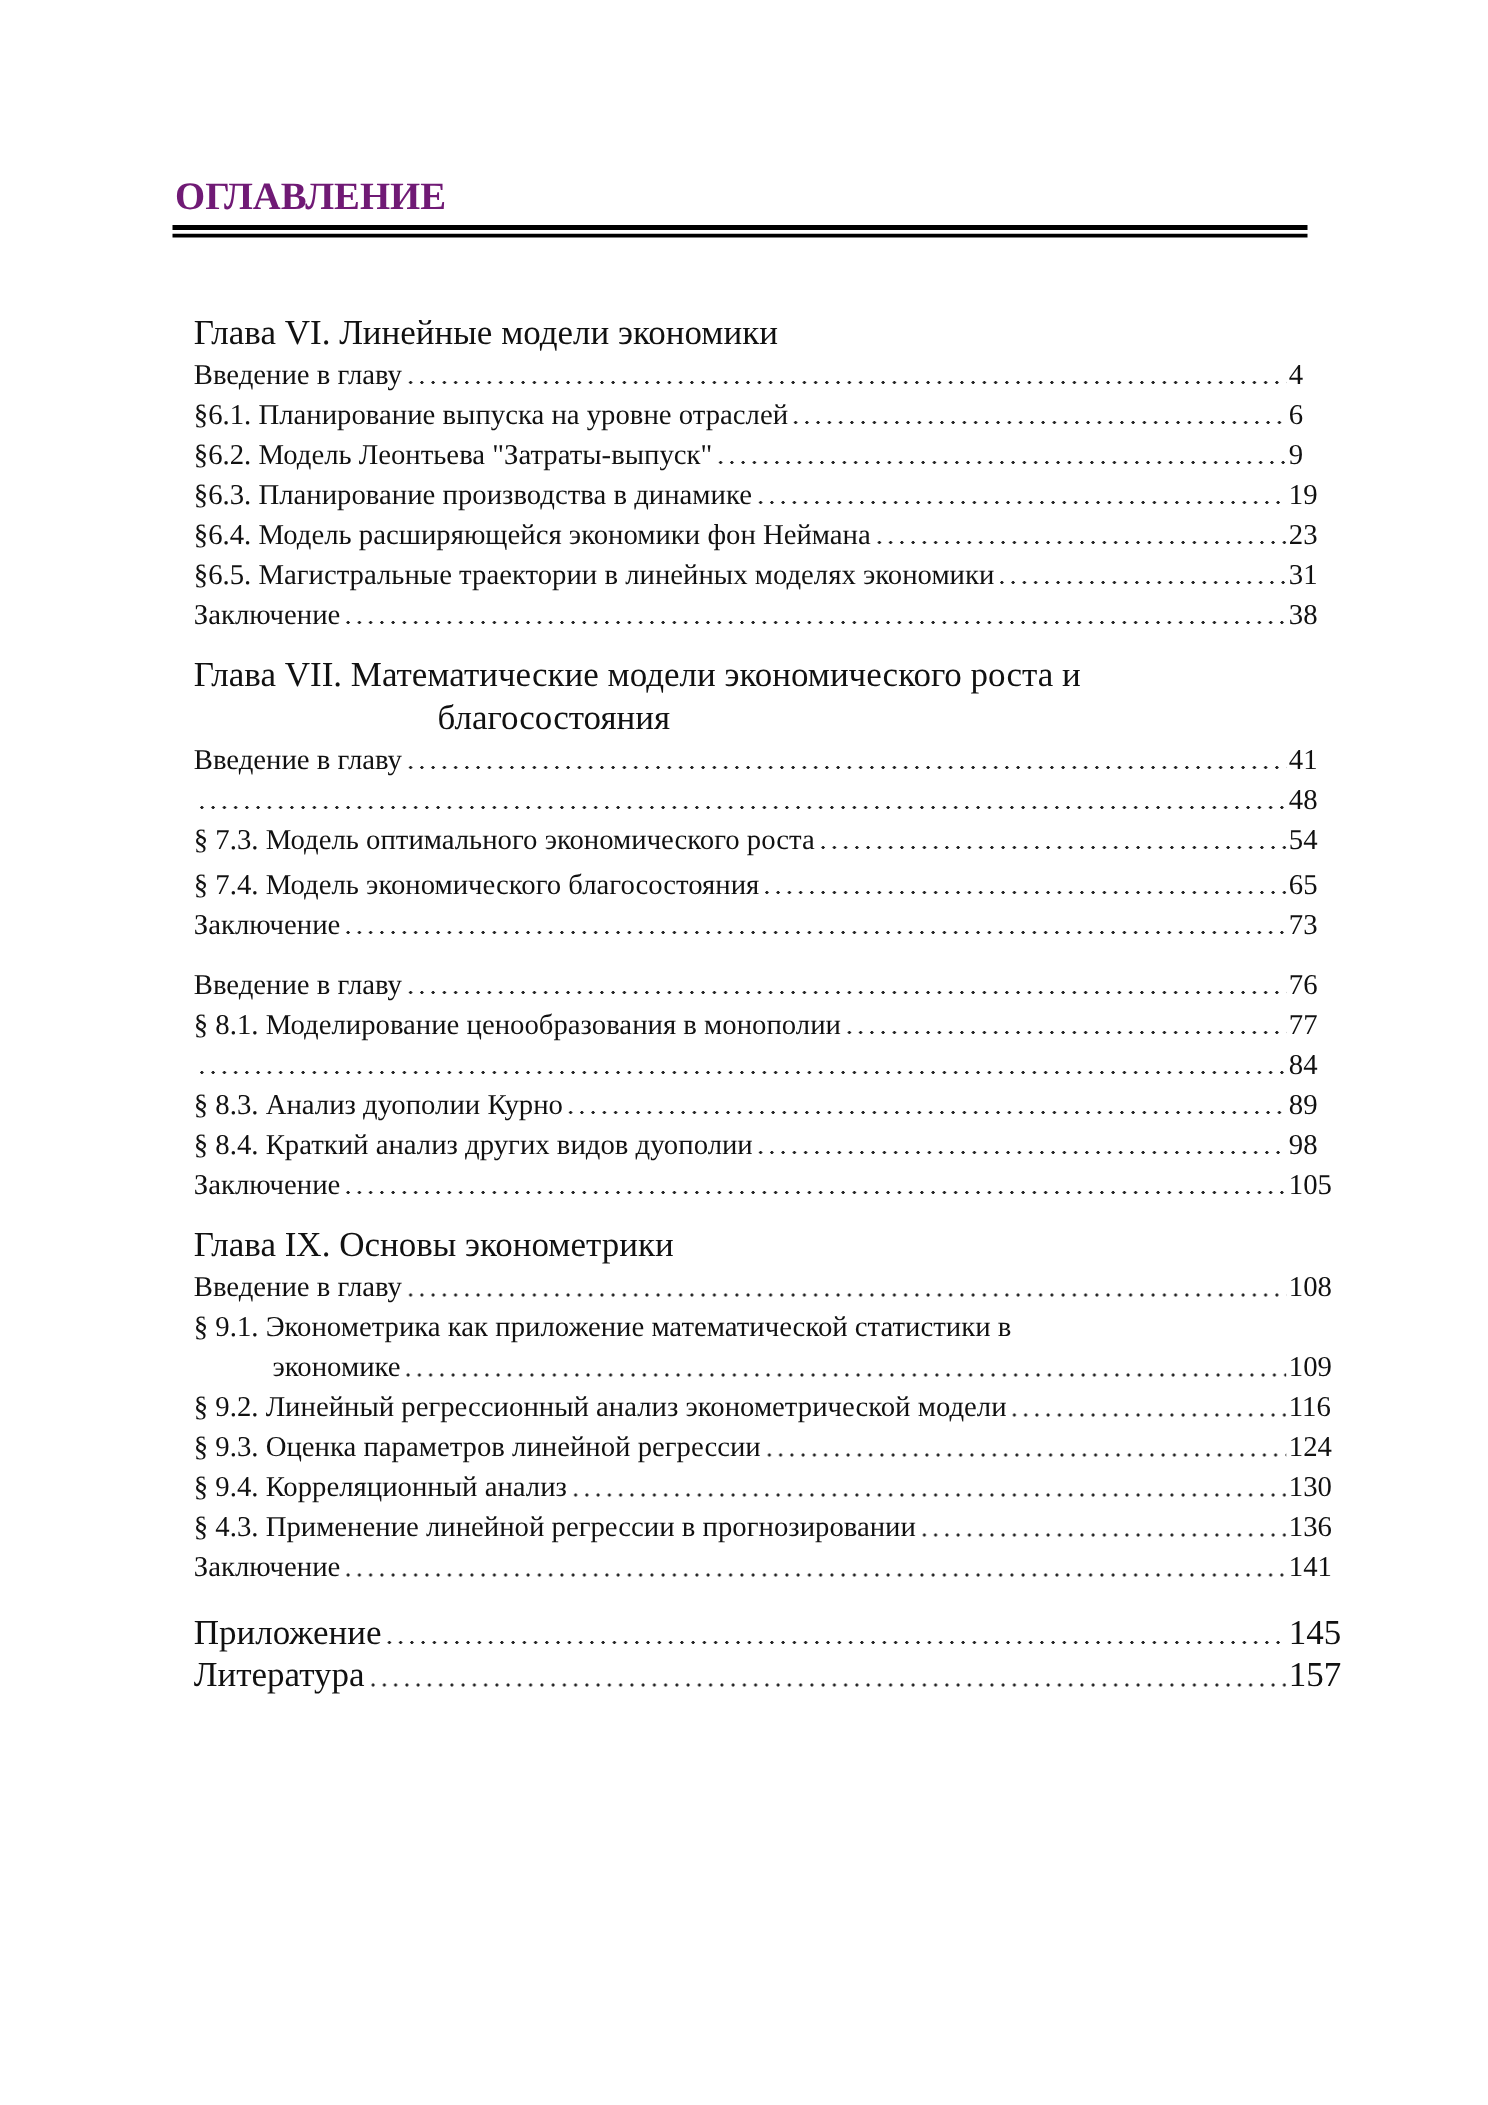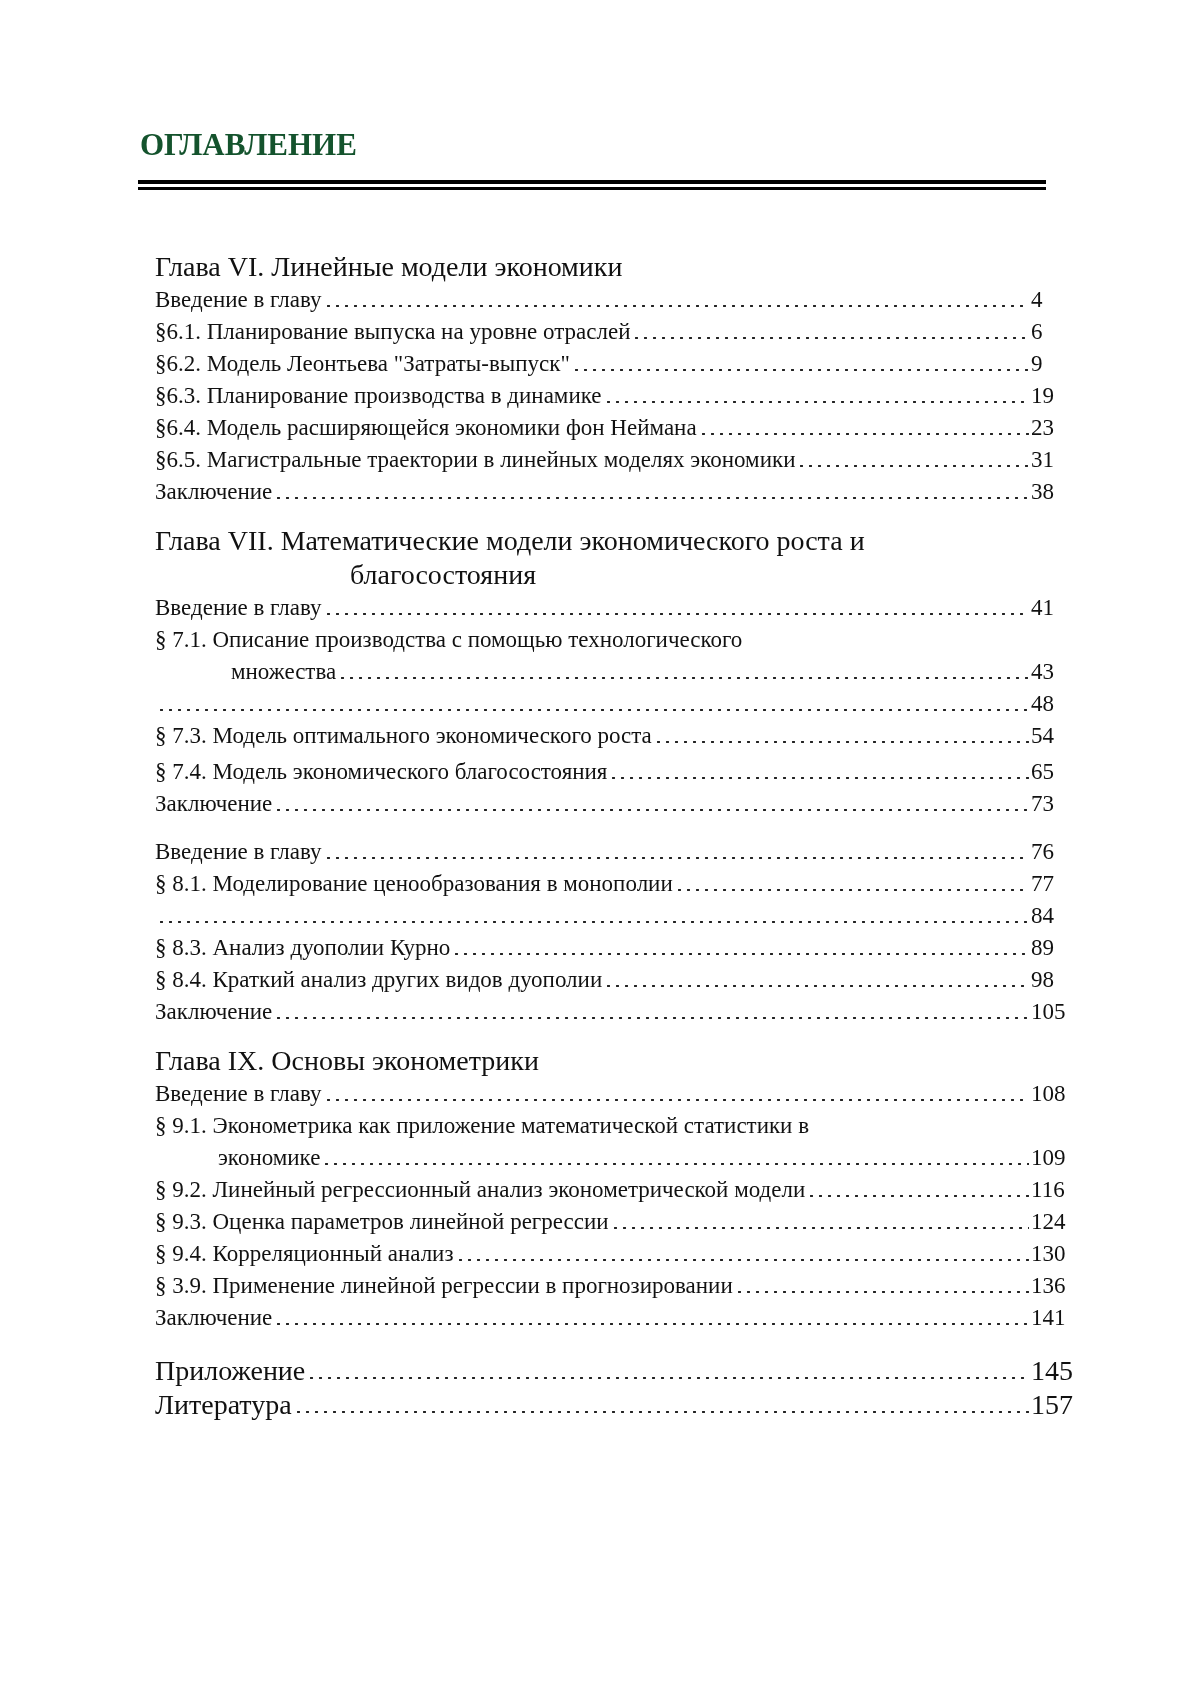--- a/index.html
+++ b/index.html
@@ -18,12 +18,12 @@
     .page-title {
       position: absolute;
       left: 140px;
-      top: 128px;
+      top: 140px;
       font-size: 31px;
       font-weight: bold;
       letter-spacing: 0px;
       line-height: 34px;
-      color: #14532d;
+      color: #701a75;
     }
     .rule {
       position: absolute;

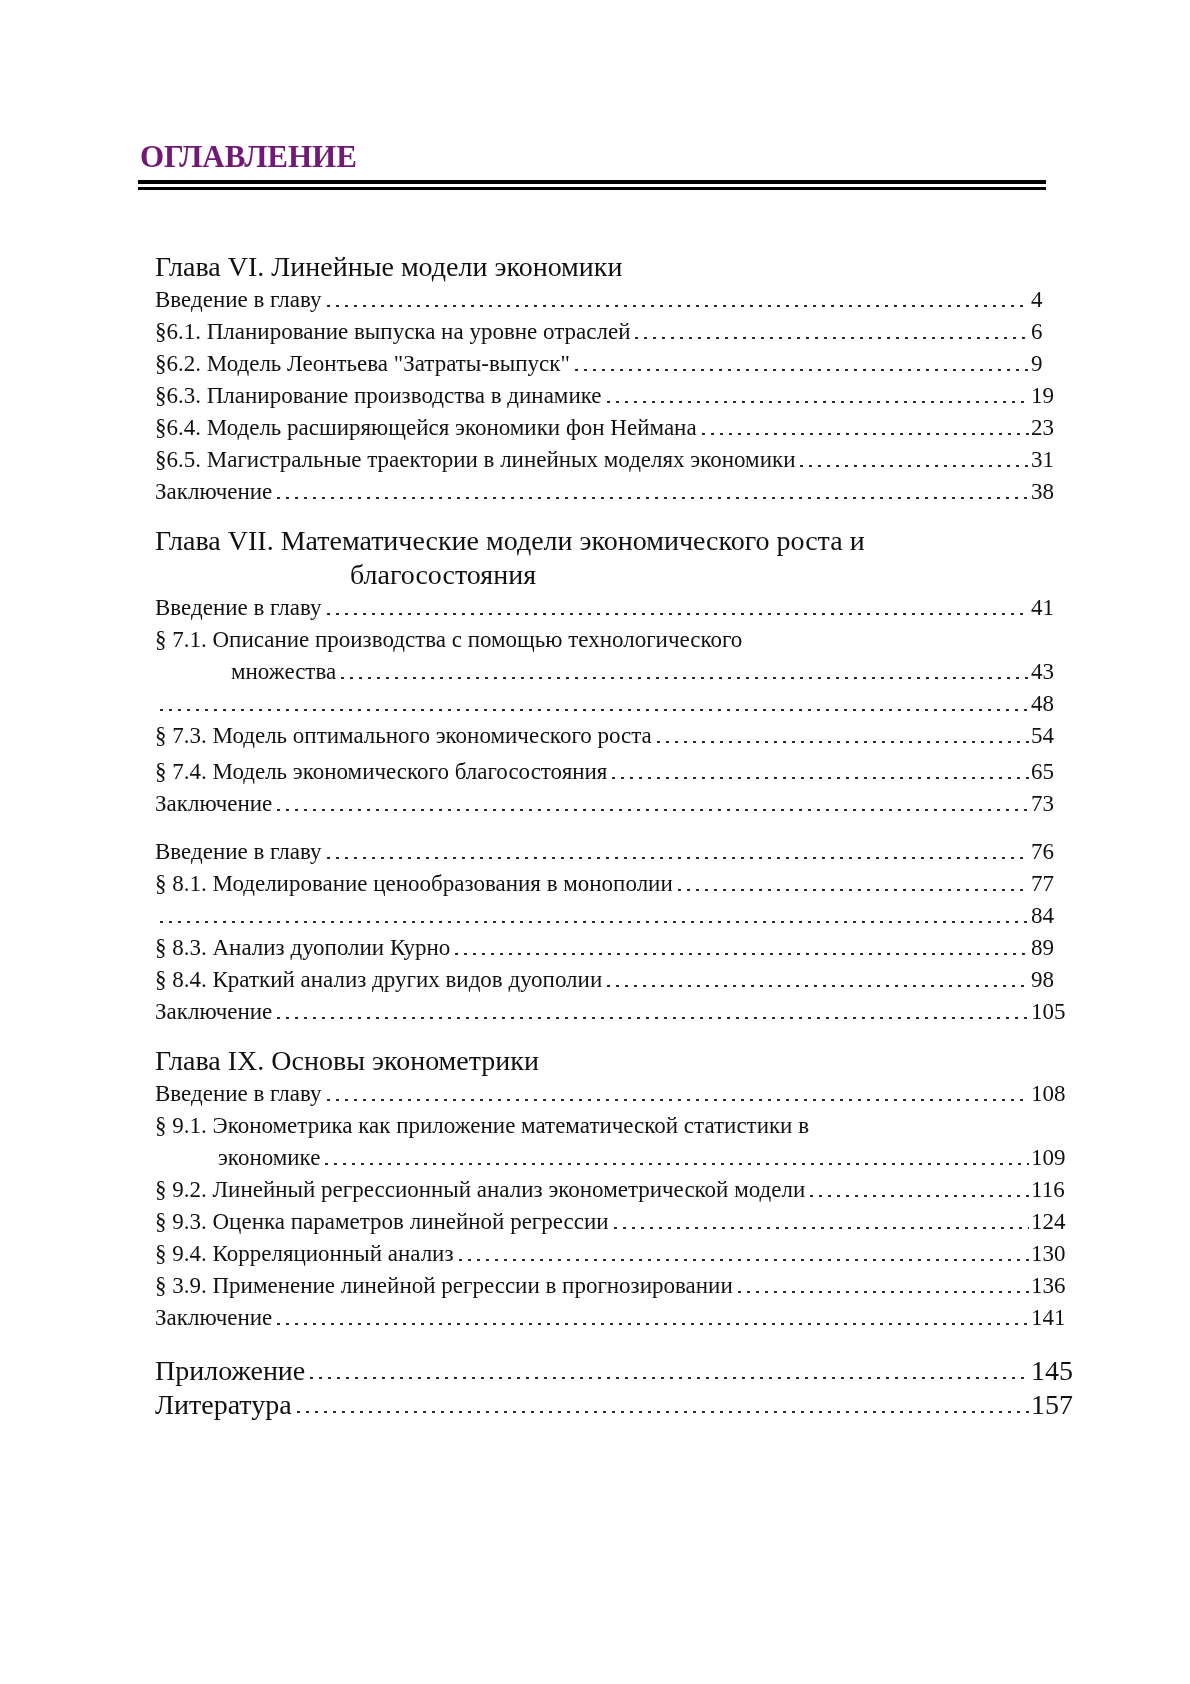--- a/index.html
+++ b/index.html
@@ -170,14 +170,6 @@
         <span class="leader"></span>
         <span class="page">41</span>
       </div>
-    <div class="row wrap">
-      <span class="first">§ 7.1. Описание производства с помощью технологического</span>
-      <span class="second" style="padding-left:76px;">
-          <span class="label">множества</span>
-          <span class="leader"></span>
-          <span class="page">43</span>
-        </span>
-    </div>
     <div class="row">
         <span class="leader"></span>
         <span class="page">48</span>

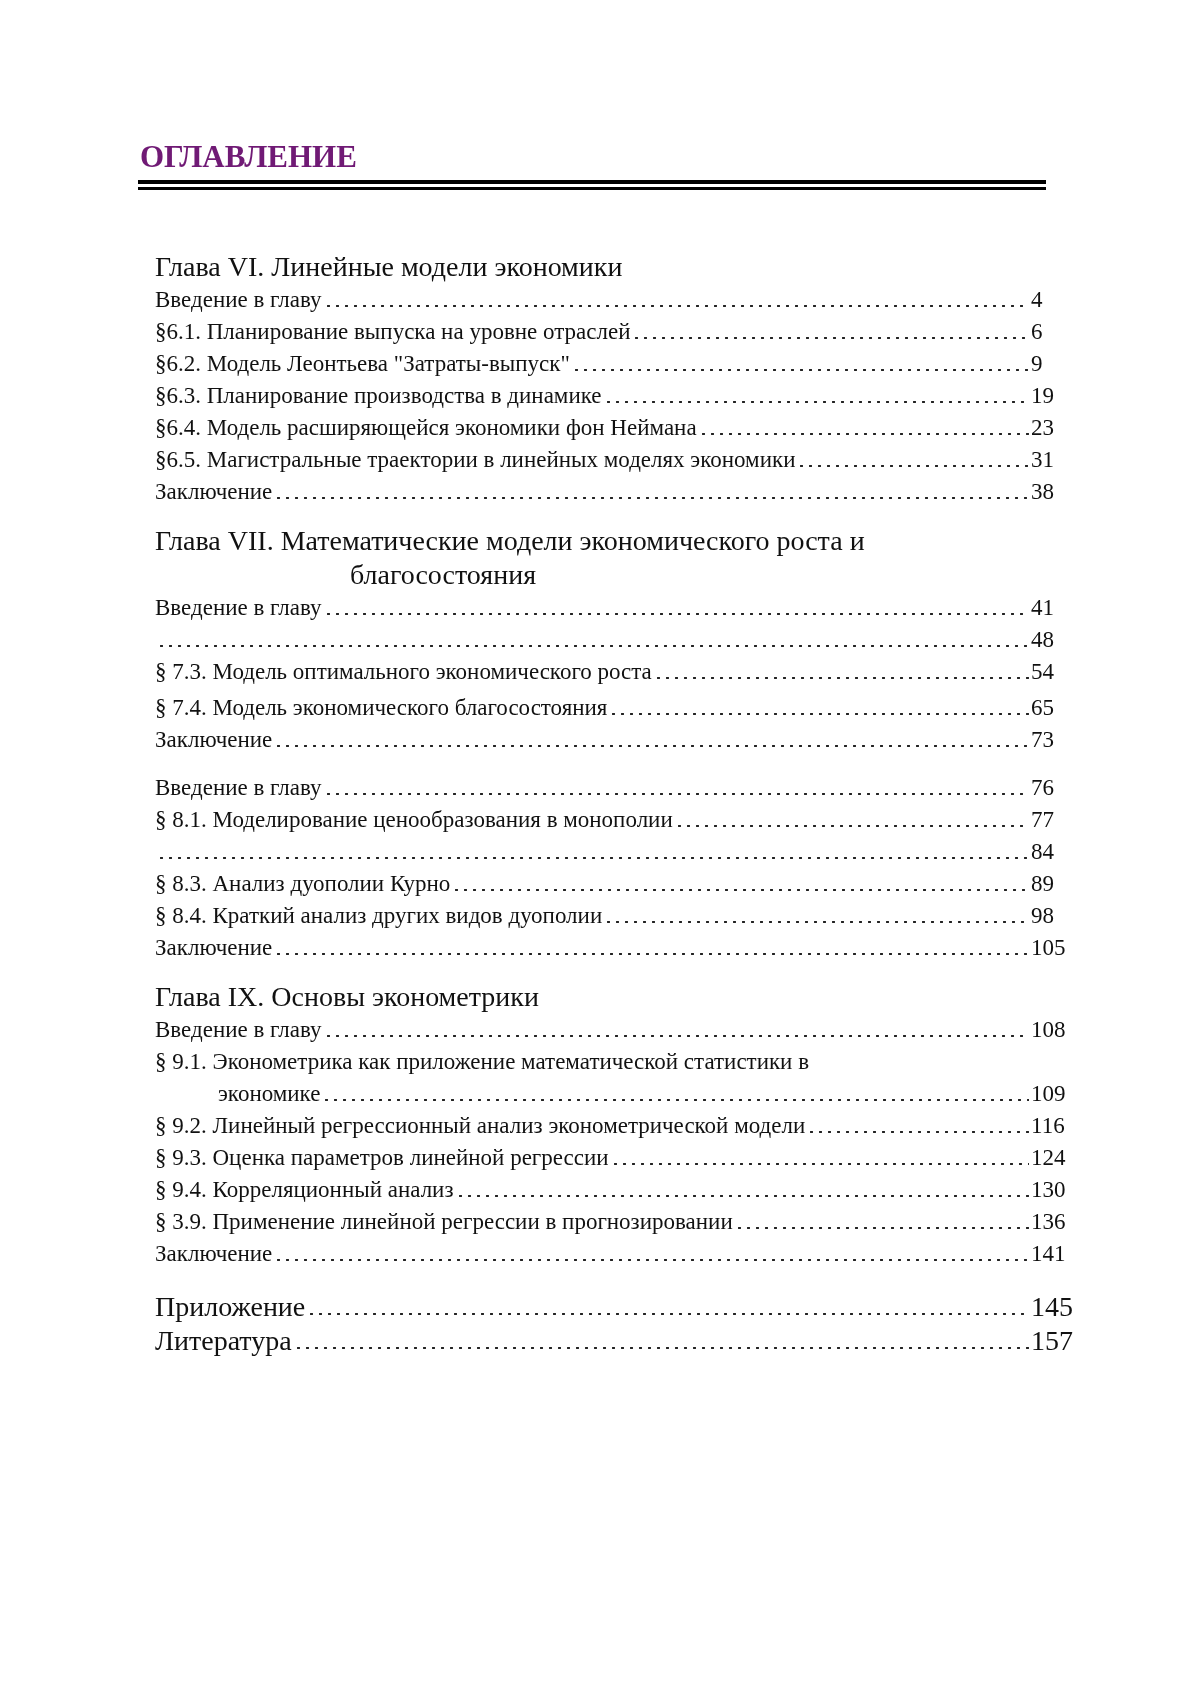--- a/index.html
+++ b/index.html
@@ -258,7 +258,7 @@
         <span class="page">130</span>
       </div>
     <div class="row">
-        <span class="label">§ 3.9. Применение линейной регрессии в прогнозировании</span>
+        <span class="label">§ 4.3. Применение линейной регрессии в прогнозировании</span>
         <span class="leader"></span>
         <span class="page">136</span>
       </div>

